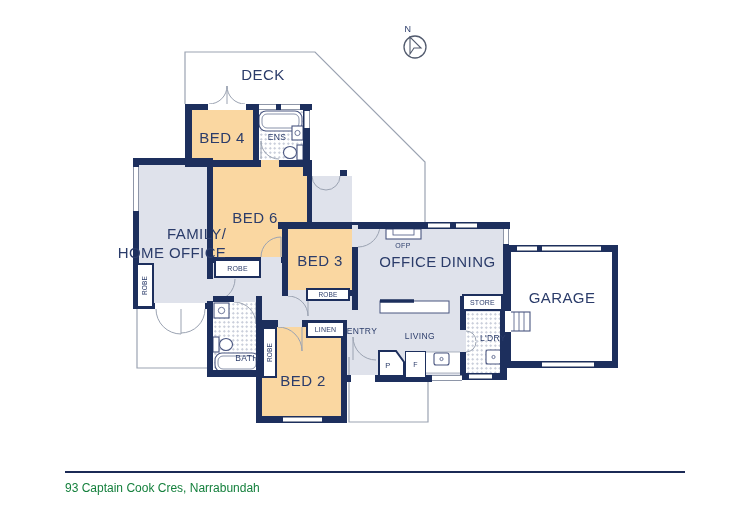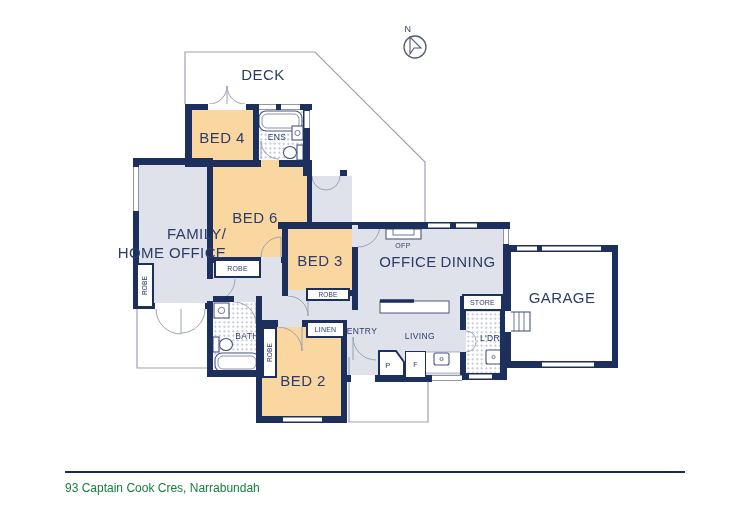--- a/index.html
+++ b/index.html
@@ -207,7 +207,7 @@
   <div class="lbl s85" style="left:493px;top:338px">L'DRY</div>
   <div class="lbl s85" style="left:420px;top:336px">LIVING</div>
   <div class="lbl s85" style="left:362px;top:331px">ENTRY</div>
-  <div class="lbl s85" style="left:247px;top:336px">BATH</div>
+  <div class="lbl s85" style="left:247px;top:358px">BATH</div>
   <div class="lbl s95" style="left:303px;top:380px">BED 2</div>
   <div class="lbl s75" style="left:388px;top:365px">P</div>
 

